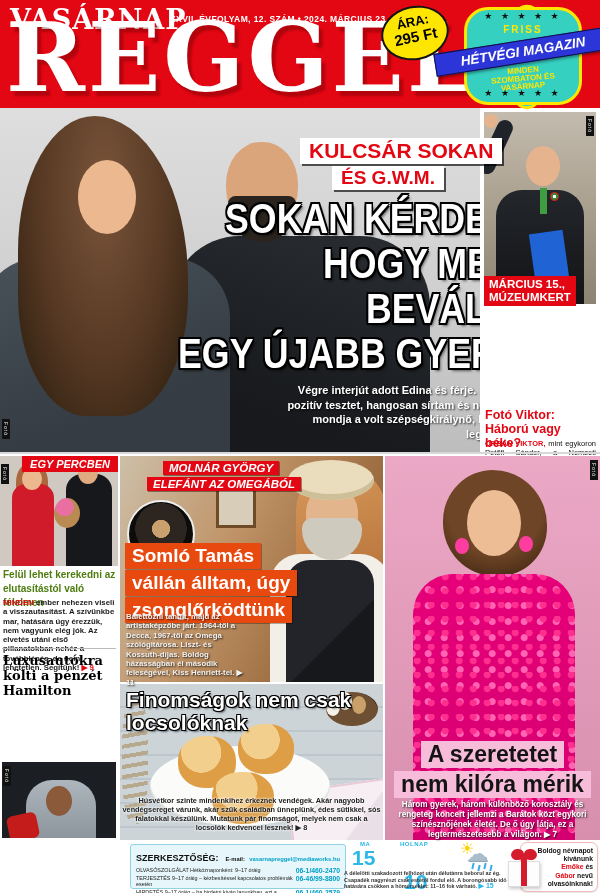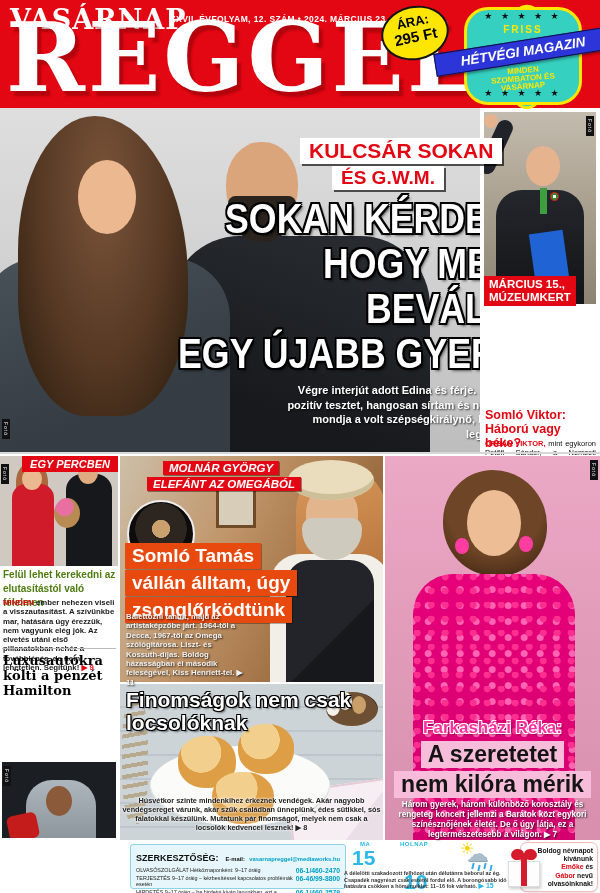--- a/index.html
+++ b/index.html
@@ -289,7 +289,7 @@
       <div>MÚZEUMKERT</div>
     </div>
     <div id="orban-headline" class="abs">
-      <div>Somló Viktor:</div>
+      <div>Fotó Viktor:</div>
       <div>Háború vagy béke?</div>
     </div>
     <div id="orban-body" class="abs">

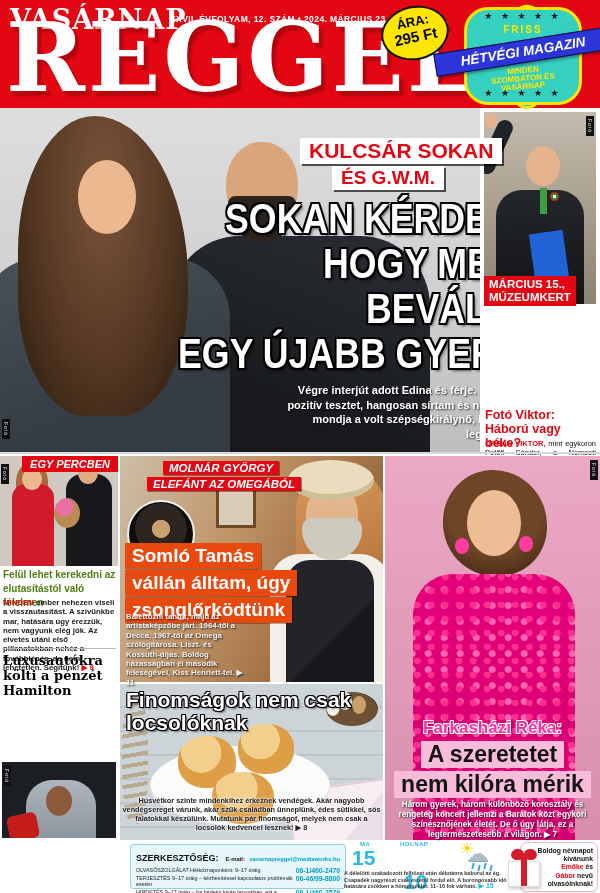--- a/index.html
+++ b/index.html
@@ -384,7 +384,6 @@
     <div class="vcredit abs" style="right:2px;top:4px;">Fotó</div>
 
   </div>
-  <div id="reka-kicker" class="abs">Farkasházi Réka:</div>
   <div id="reka-hl-wrap" class="abs">
     <span class="reka-hl">A szeretetet</span>
     <span class="reka-hl">nem kilóra mérik</span>

